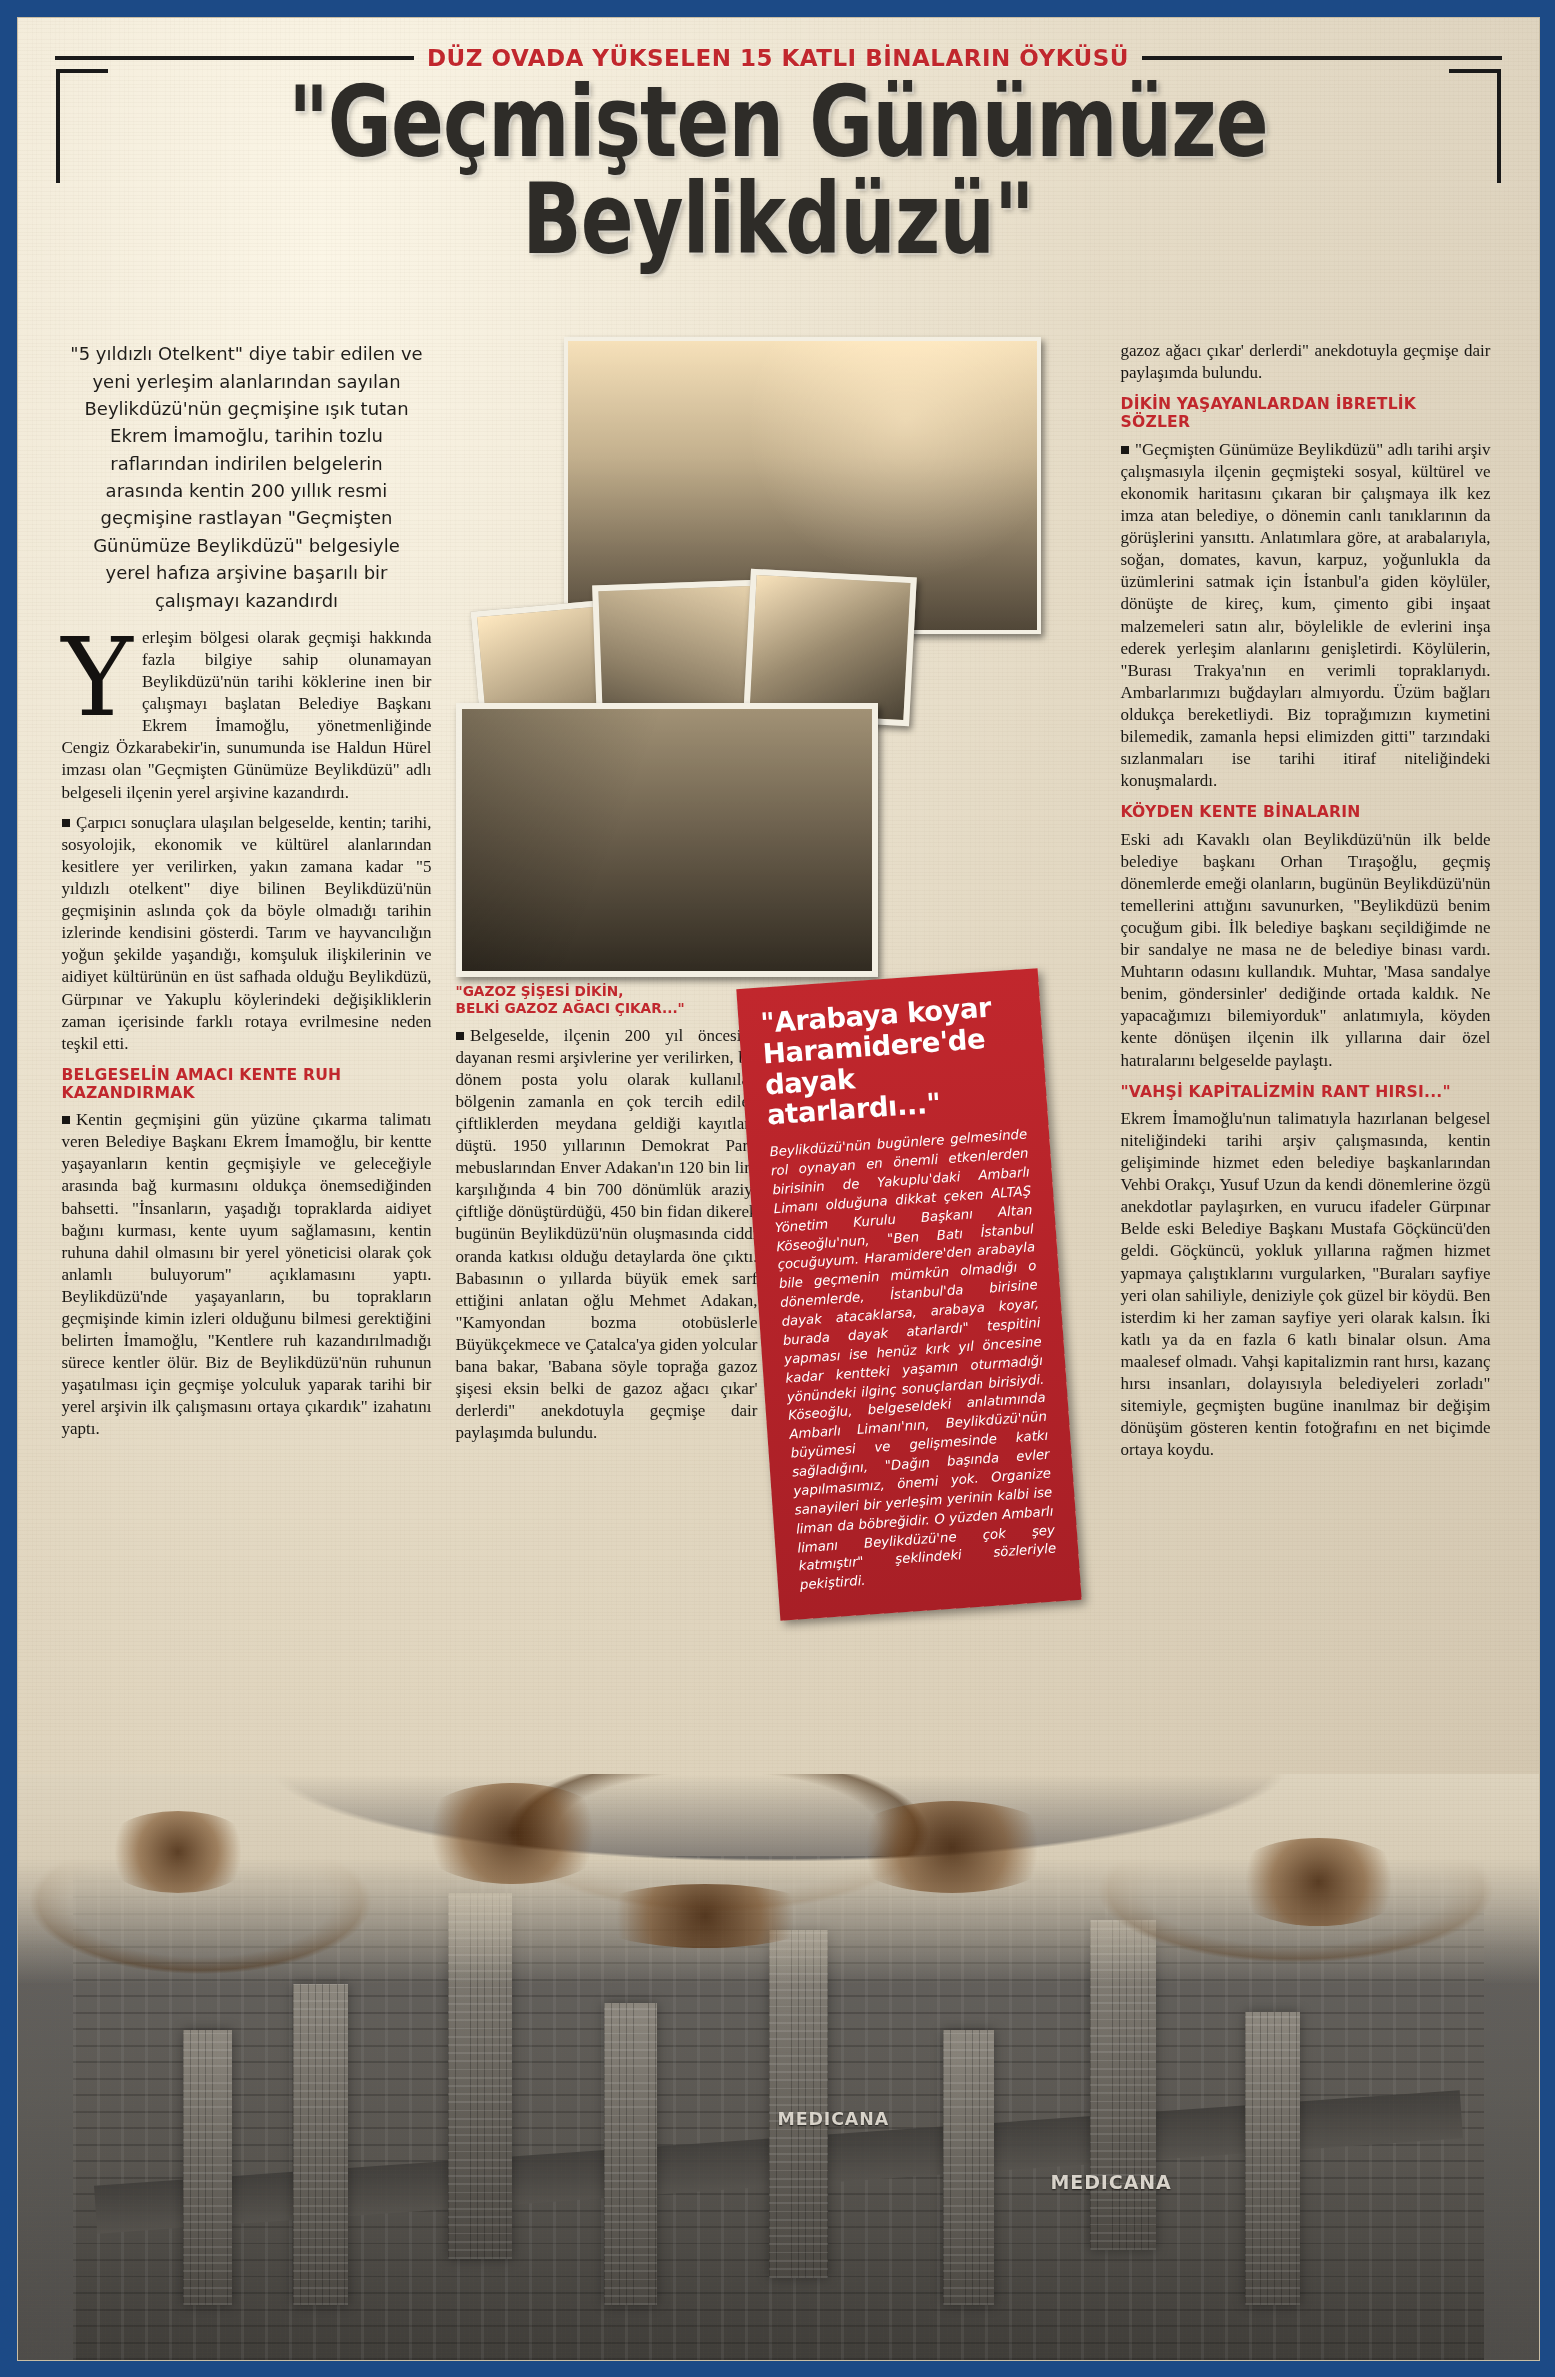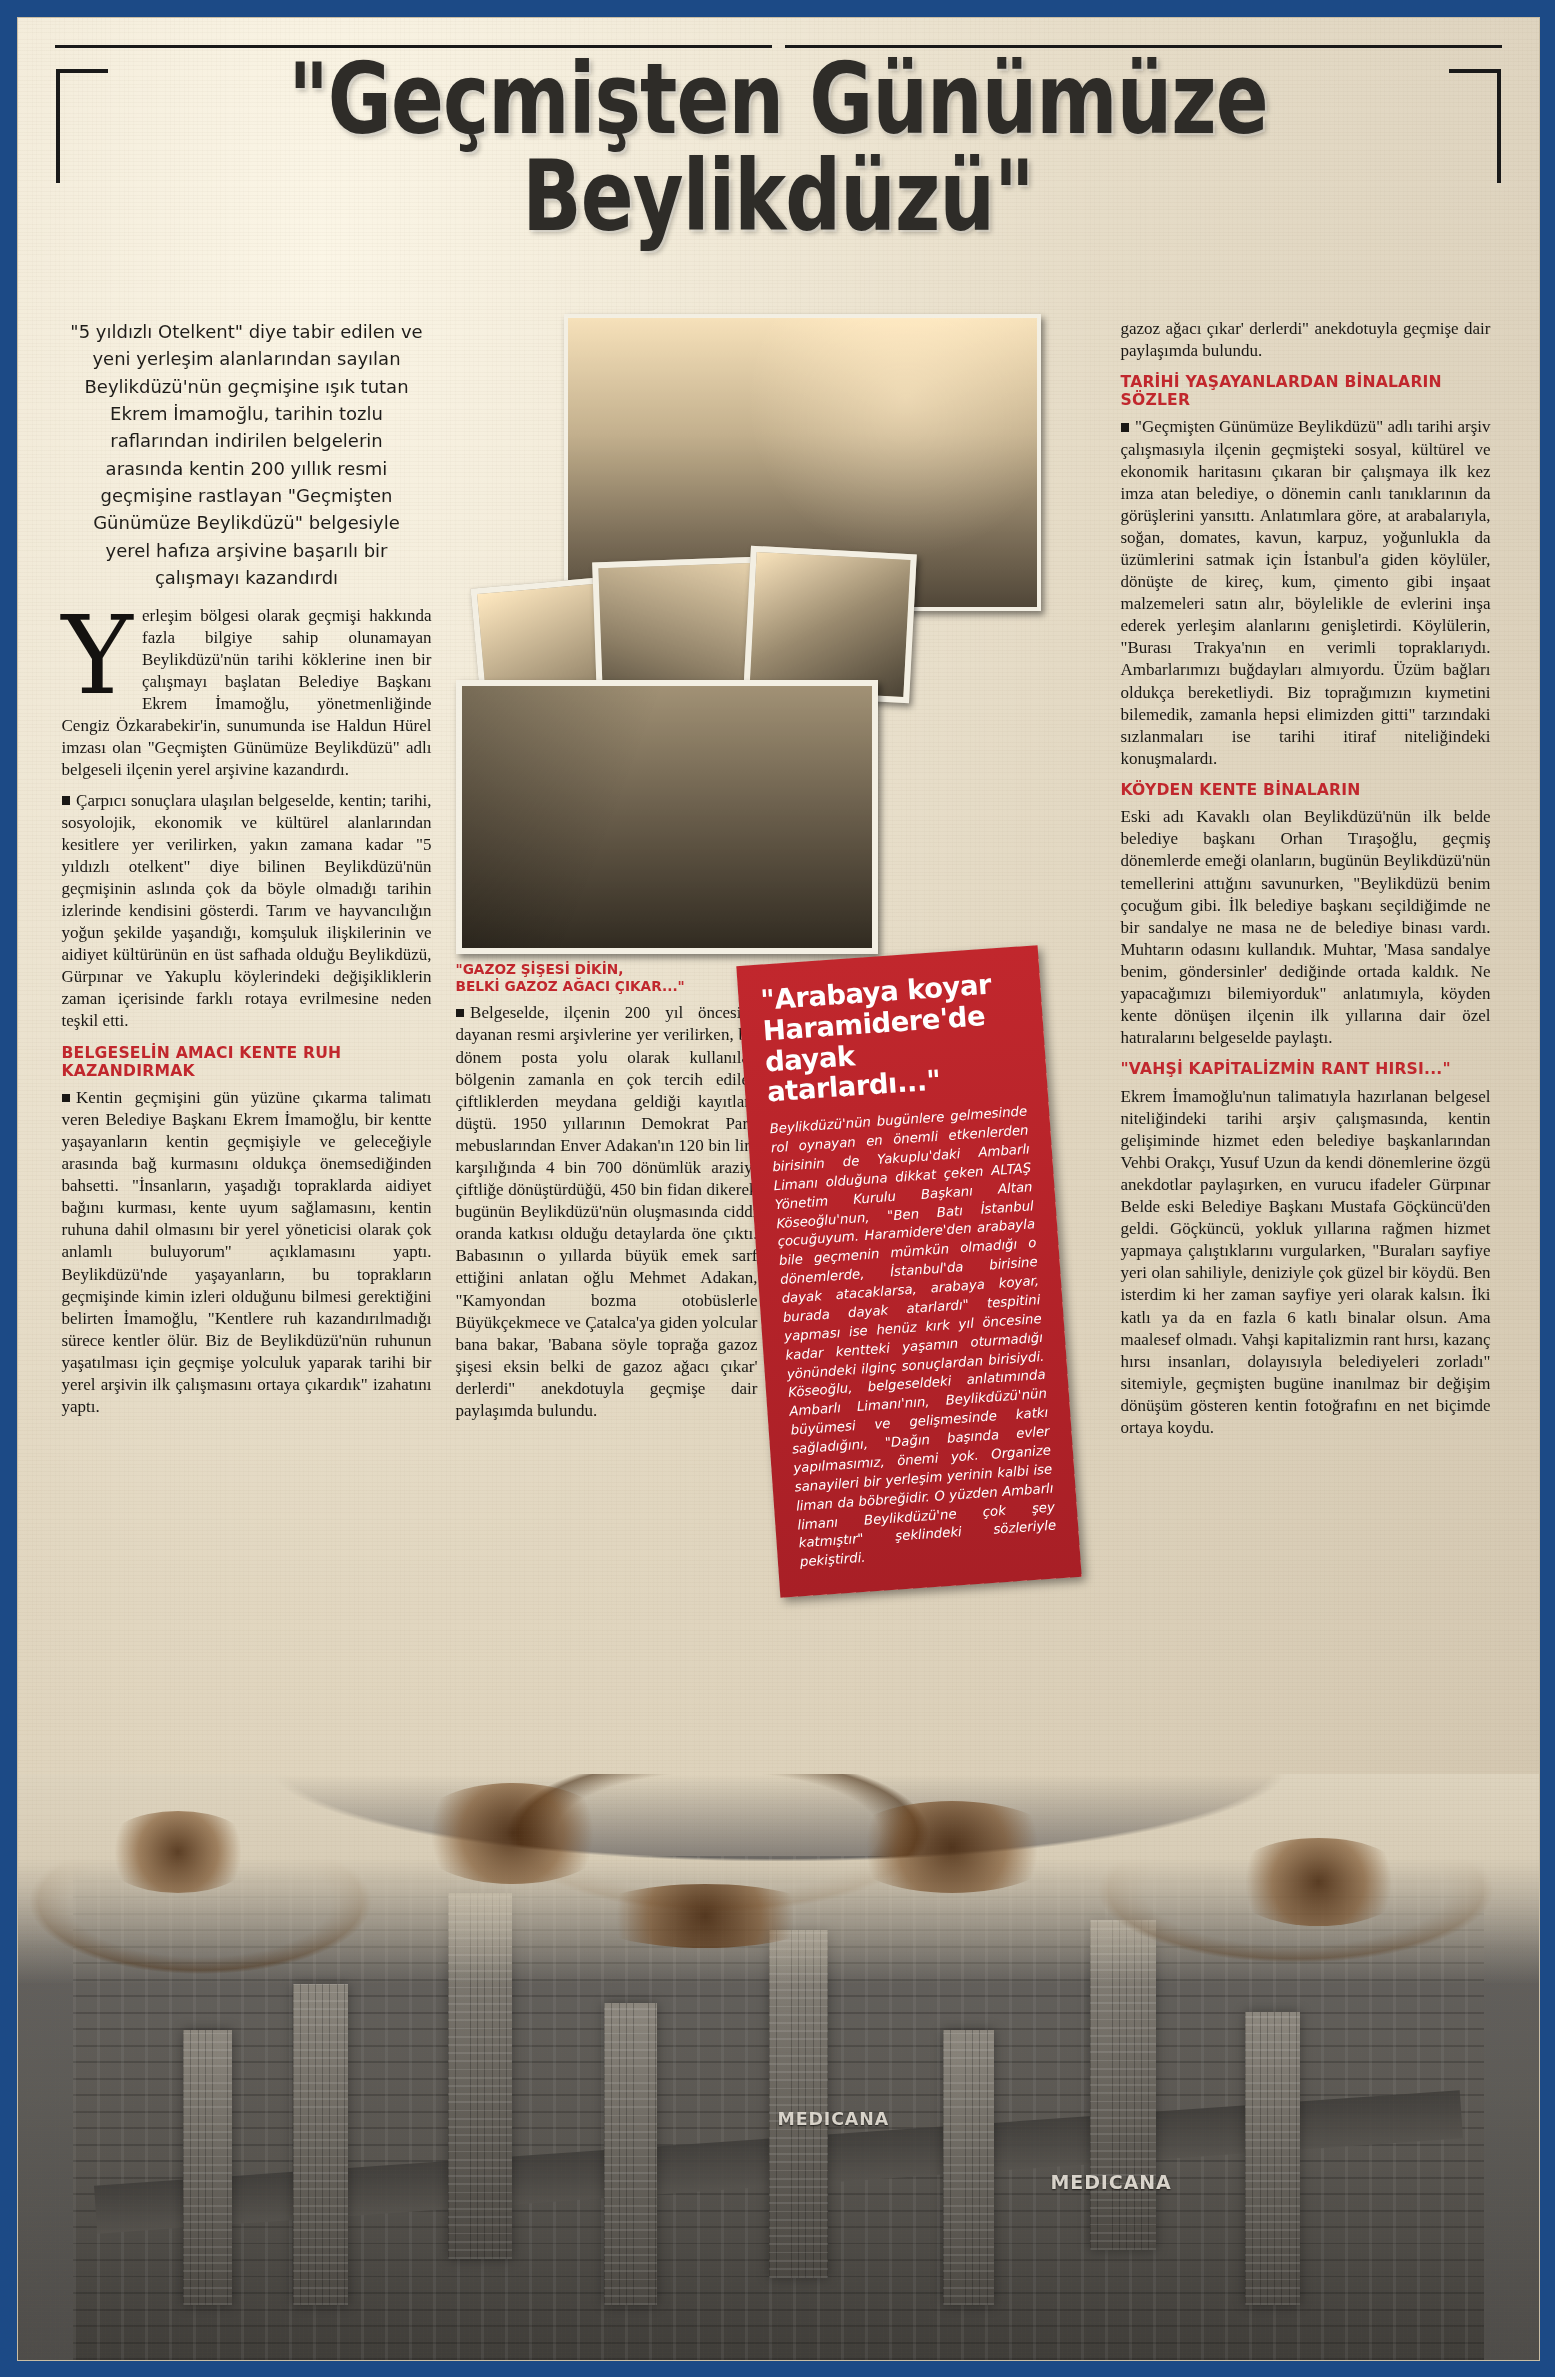--- a/index.html
+++ b/index.html
@@ -337,6 +337,7 @@
       <div class="bracket-right"></div>
       <div class="kicker-row">
         <div class="kicker-rule"></div>
+        <div class="kicker">DÜZ OVADA YÜKSELEN 15 KATLI BİNALARIN ÖYKÜSÜ</div>
         <div class="kicker-rule"></div>
       </div>
       <div class="headline">"Geçmişten Günümüze Beylikdüzü"</div>

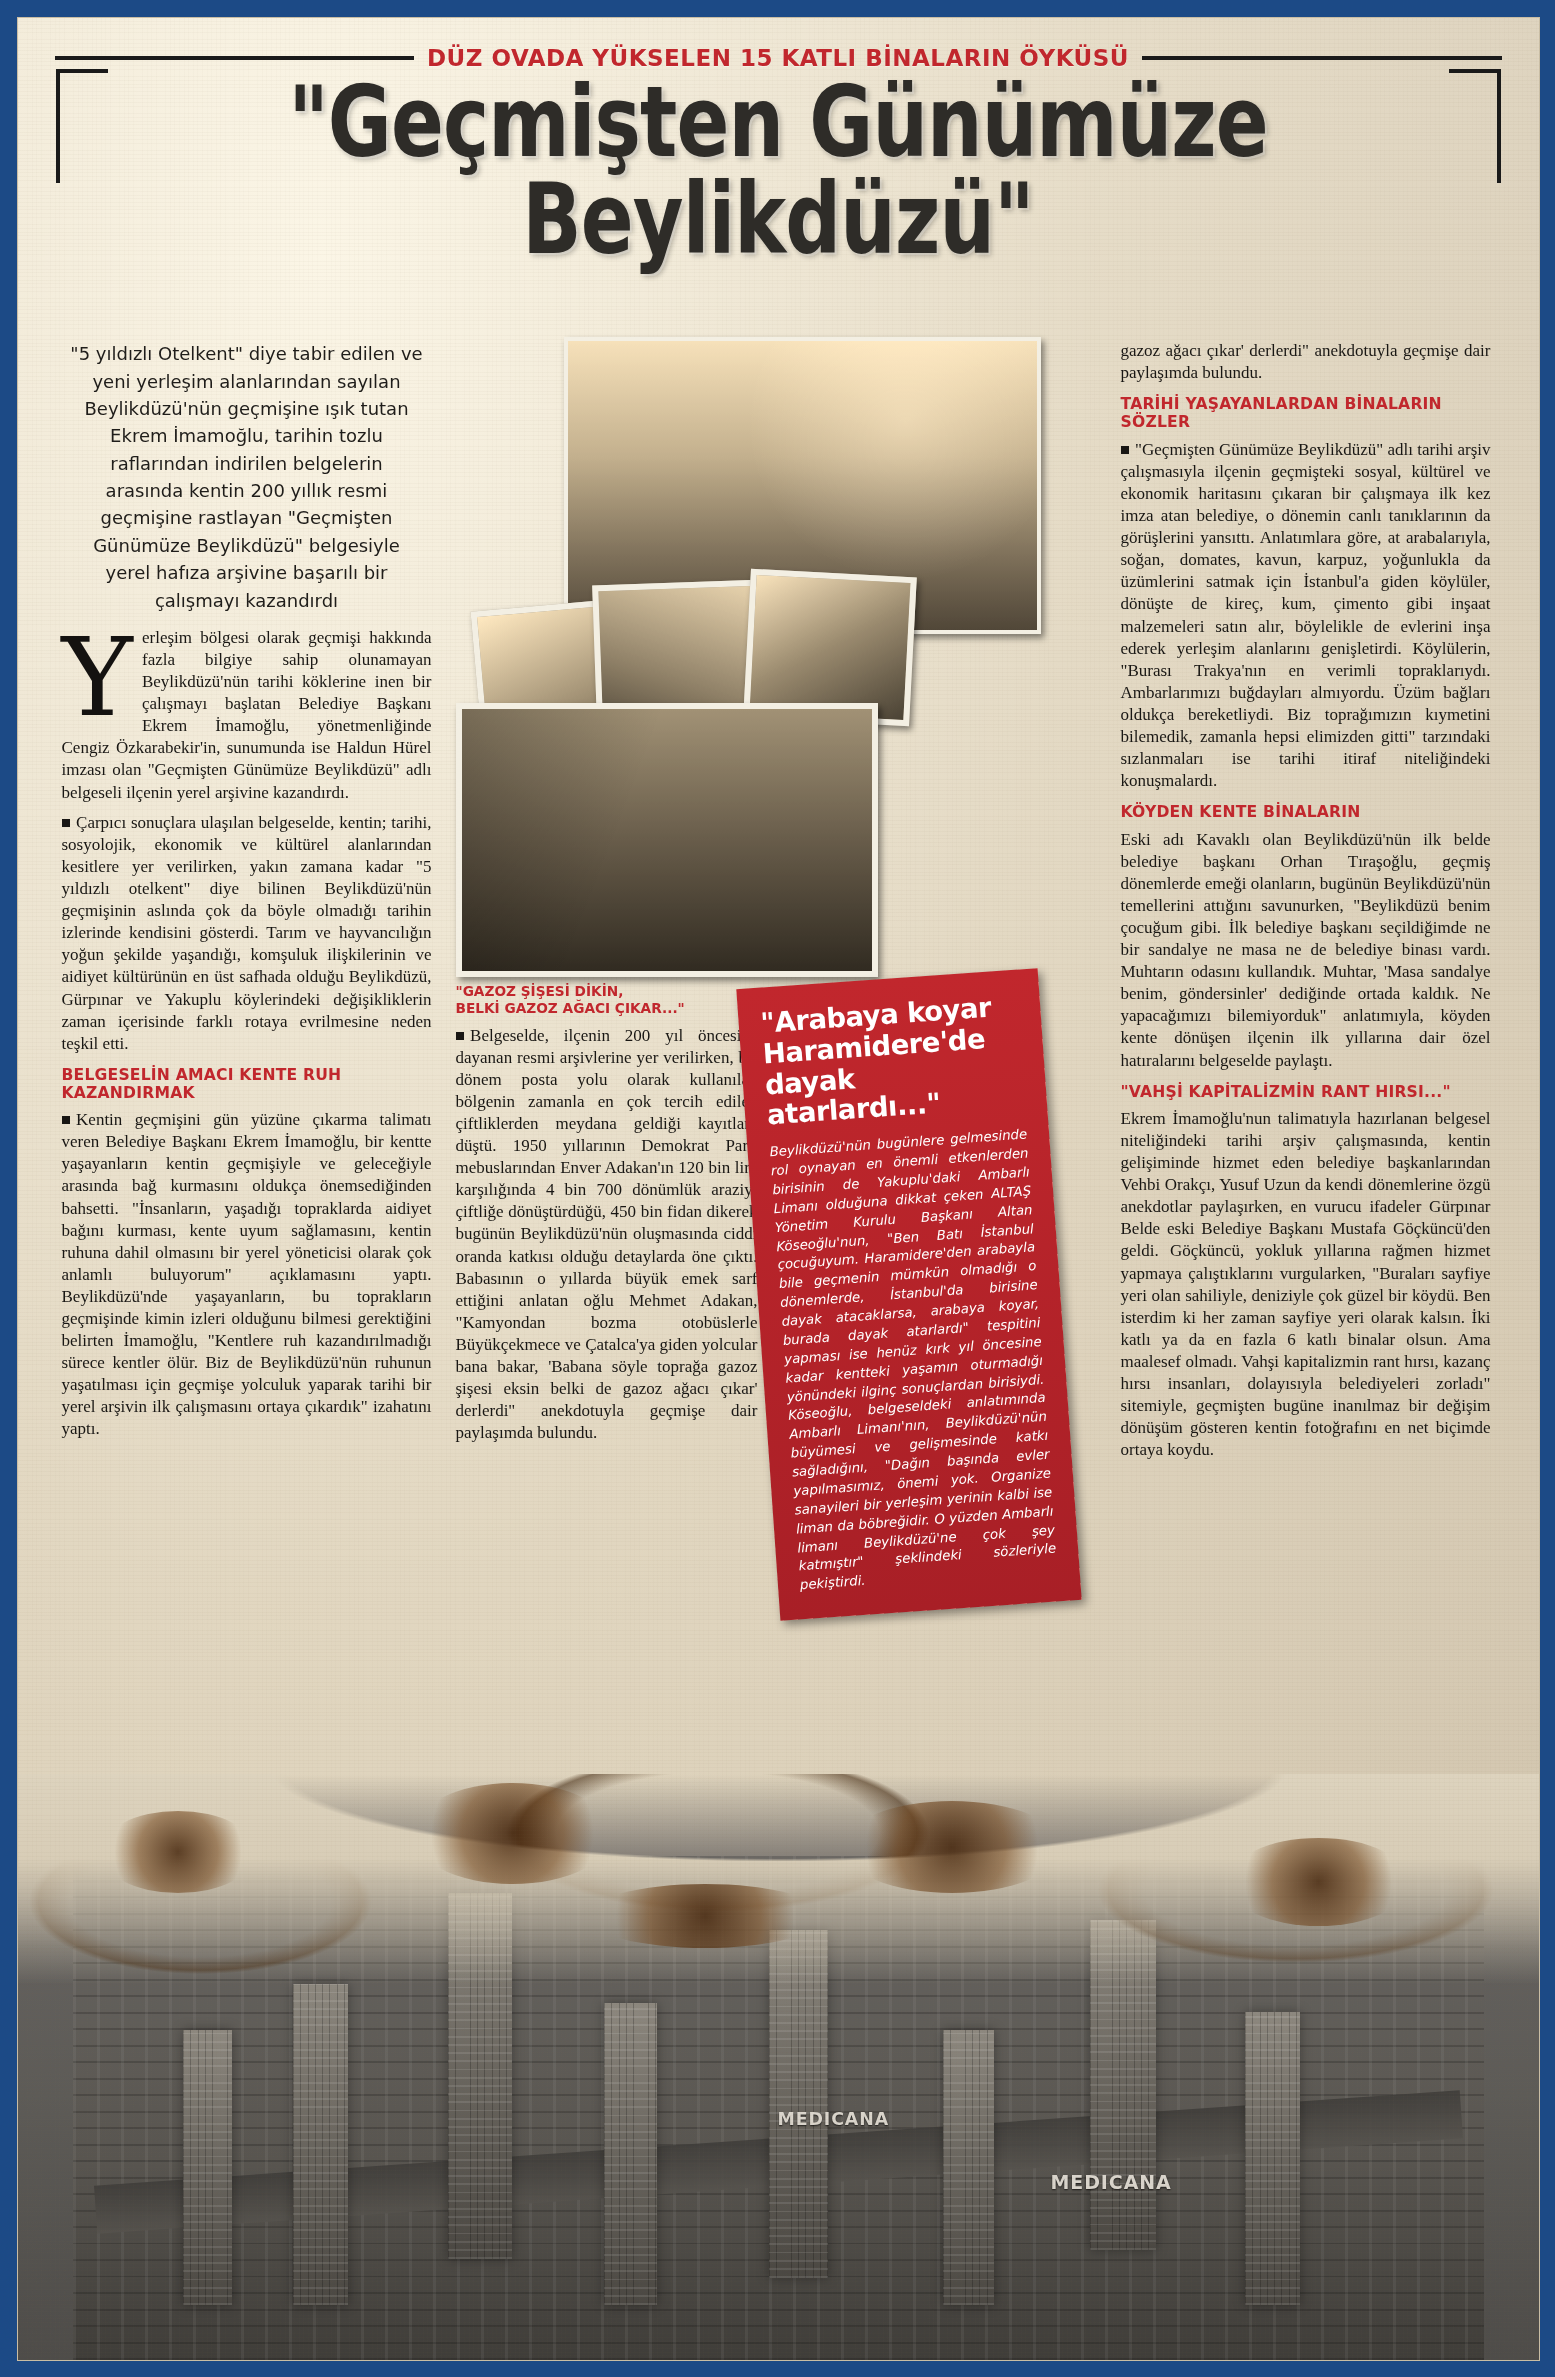--- a/index.html
+++ b/index.html
@@ -402,7 +402,7 @@
       <div class="col col-right">
         <p class="body" style="margin-top:3.7px">gazoz ağacı çıkar' derlerdi" anekdotuyla geçmişe dair paylaşımda bulundu.</p>
 
-        <h3 class="subhead">TARİHİ YAŞAYANLARDAN BİNALARIN SÖZLER</h3>
+        <h3 class="subhead">DİKİN YAŞAYANLARDAN İBRETLİK SÖZLER</h3>
         <p class="body">
           <span class="sq"></span><span>"Geçmişten Günümüze Beylikdüzü" adlı tarihi arşiv çalışmasıyla ilçenin geçmişteki sosyal, kültürel ve ekonomik haritasını çıkaran bir çalışmaya ilk kez imza atan belediye, o dönemin canlı tanıklarının da görüşlerini yansıttı. Anlatımlara göre, at arabalarıyla, soğan, domates, kavun, karpuz, yoğunlukla da üzümlerini satmak için İstanbul'a giden köylüler, dönüşte de kireç, kum, çimento gibi inşaat malzemeleri satın alır, böylelikle de evlerini inşa ederek yerleşim alanlarını genişletirdi. Köylülerin, "Burası Trakya'nın en verimli topraklarıydı. Ambarlarımızı buğdayları almıyordu. Üzüm bağları oldukça bereketliydi. Biz toprağımızın kıymetini bilemedik, zamanla hepsi elimizden gitti" tarzındaki sızlanmaları ise tarihi itiraf niteliğindeki konuşmalardı.</span>
         </p>

